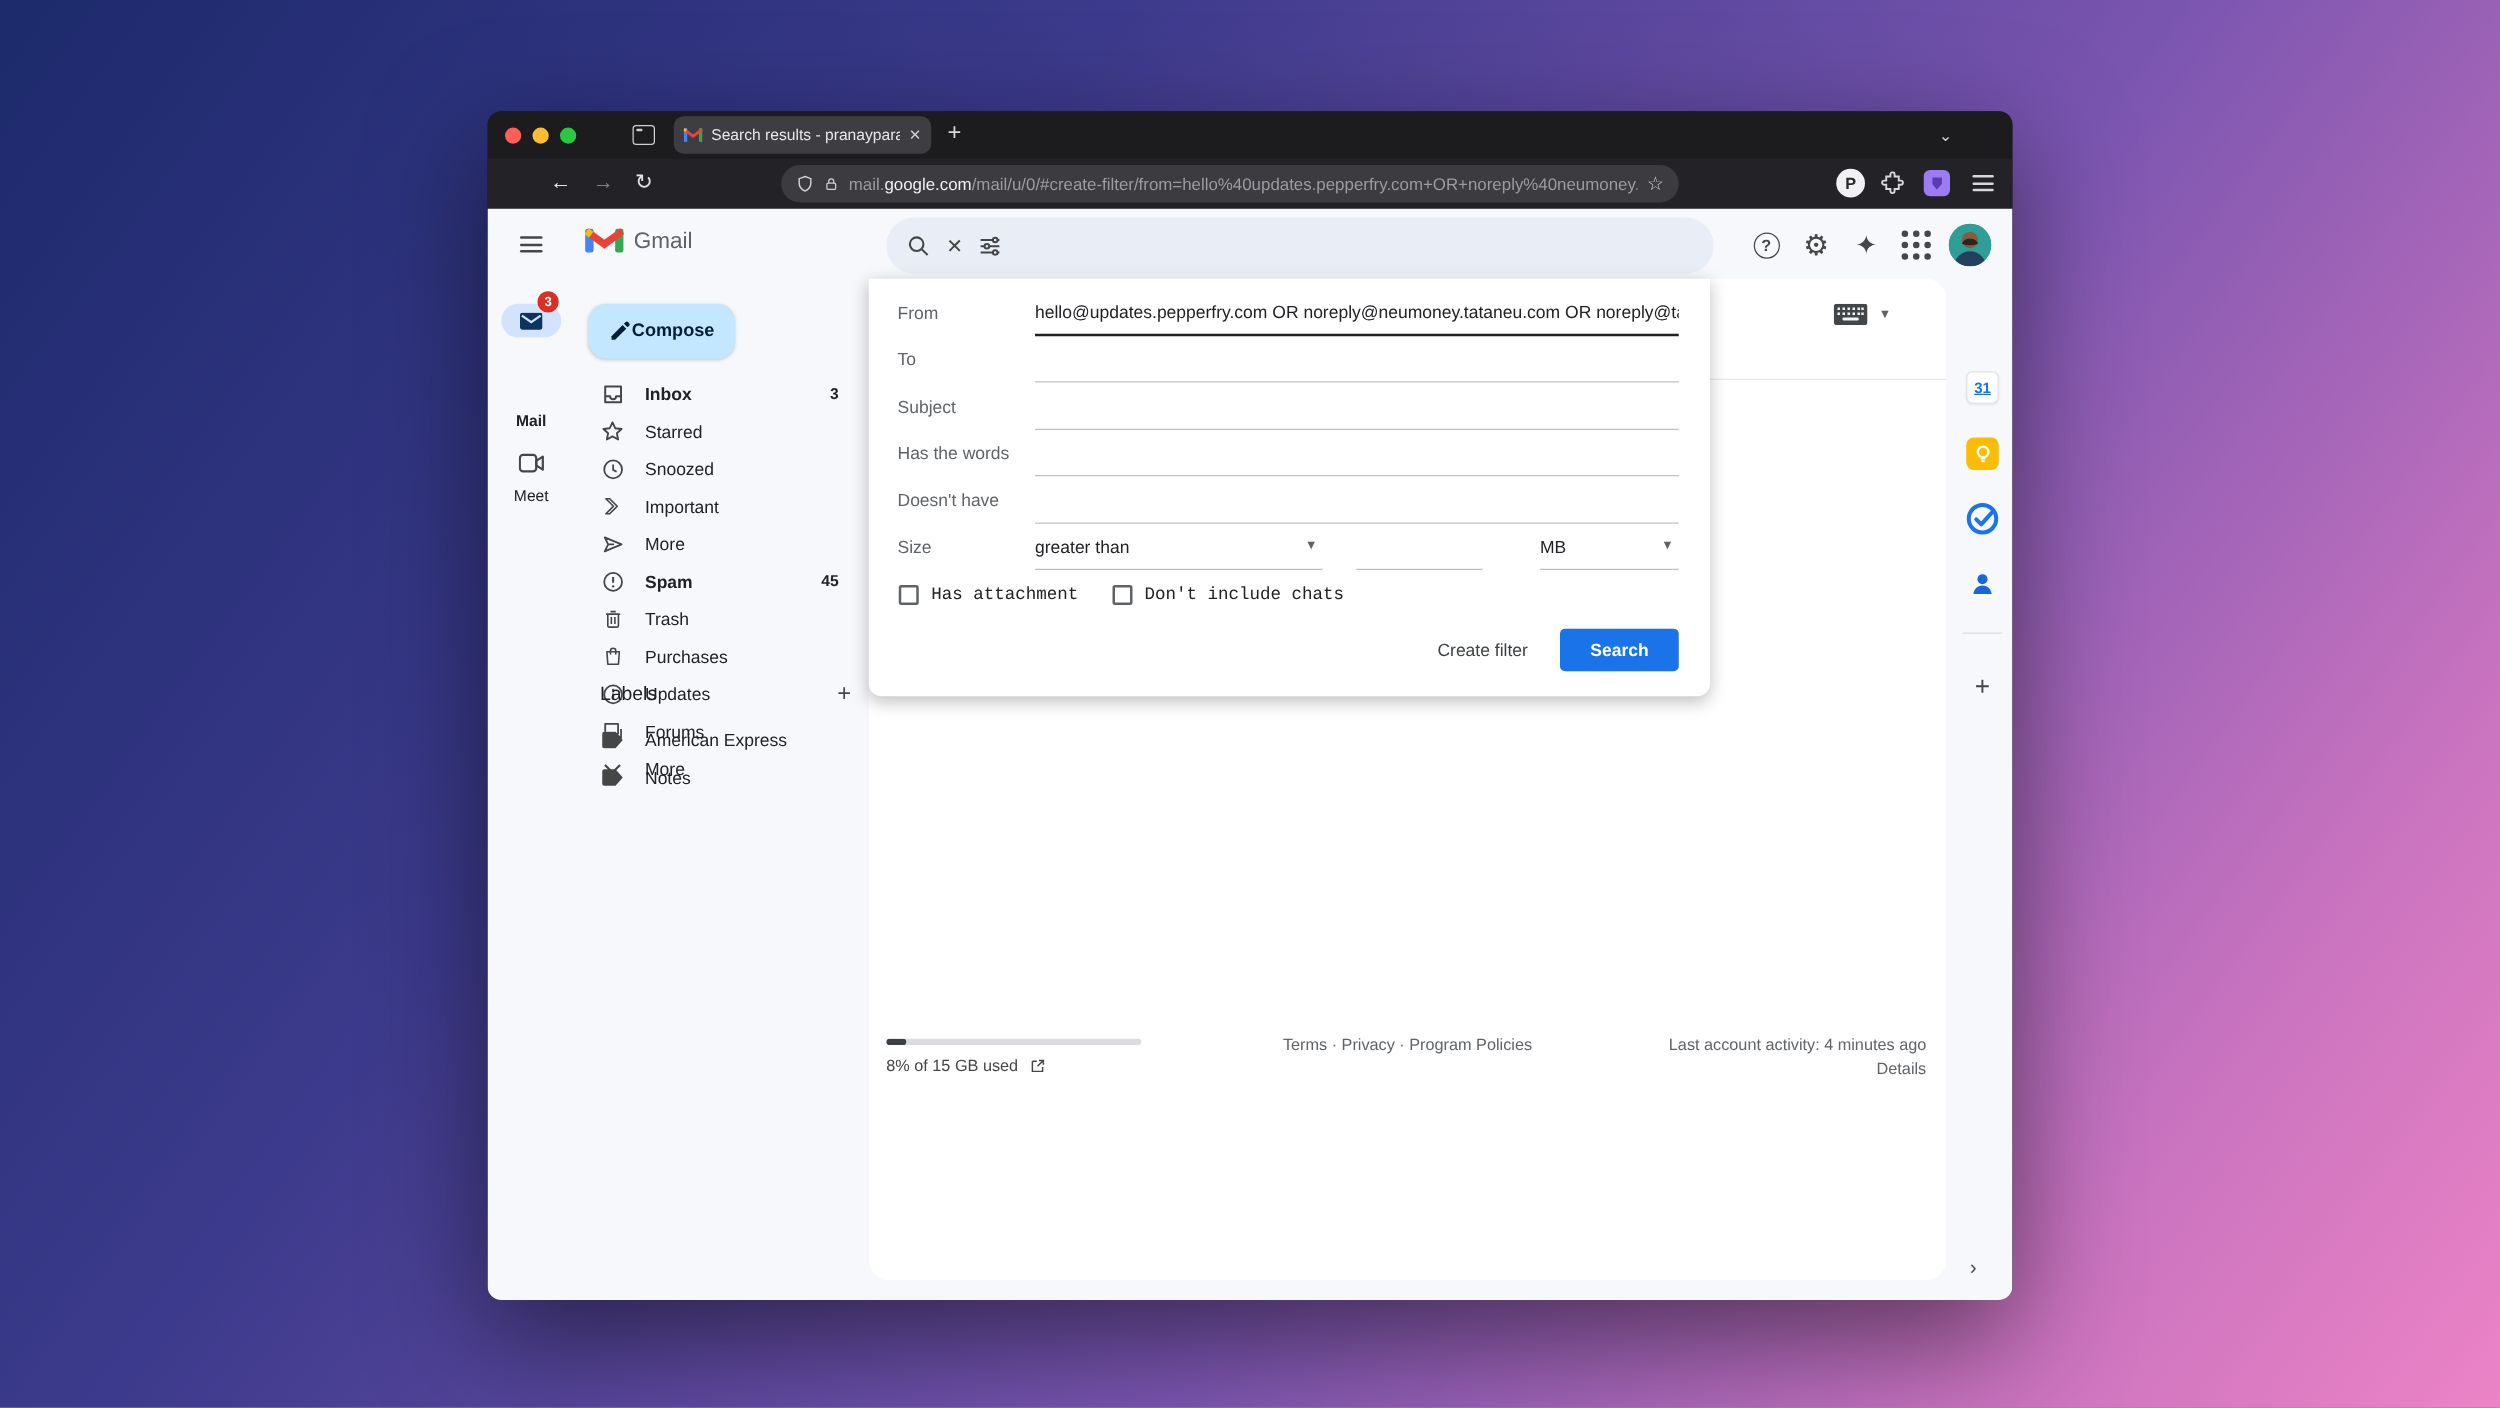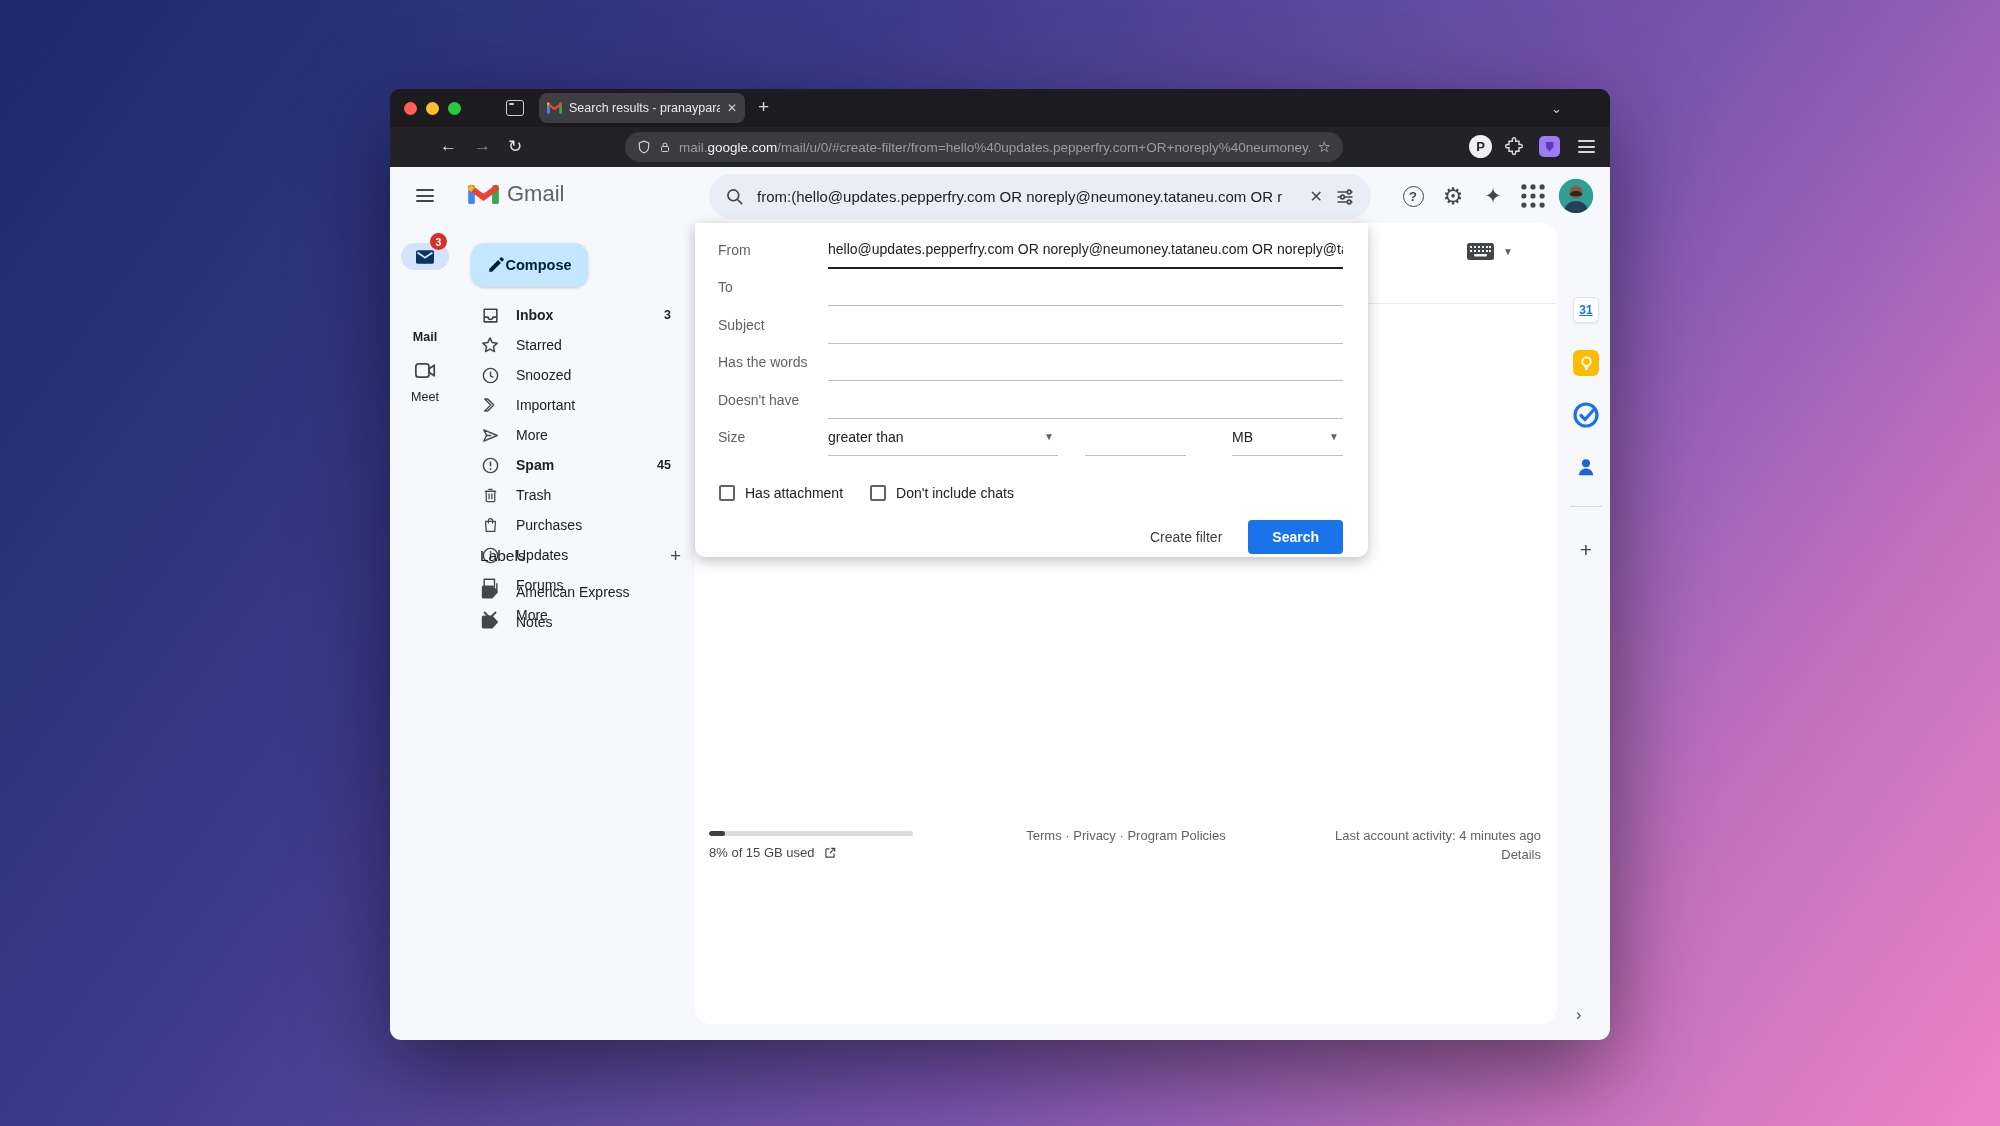--- a/index.html
+++ b/index.html
@@ -48,7 +48,7 @@
   .g-menu { position:absolute; left:26px; top:22px; width:18px; height:13px; display:flex; flex-direction:column; justify-content:space-between; }
   .g-menu div { height:2px; background:#444746; border-radius:1px; }
   .g-logo { position:absolute; left:78px; top:14px; display:flex; align-items:center; gap:8px; }
-  .g-logo .word { font-size:22px; color:#5f6368; }
+  .g-logo .word { font-size:18px; color:#5f6368; }
   .g-search { position:absolute; left:319px; top:7px; width:662px; height:45px; background:#e9eef6; border-radius:23px;
               display:flex; align-items:center; padding:0 16px; gap:12px; }
   .g-query { flex:1; font-size:15px; color:#202124; white-space:nowrap; overflow:hidden; }

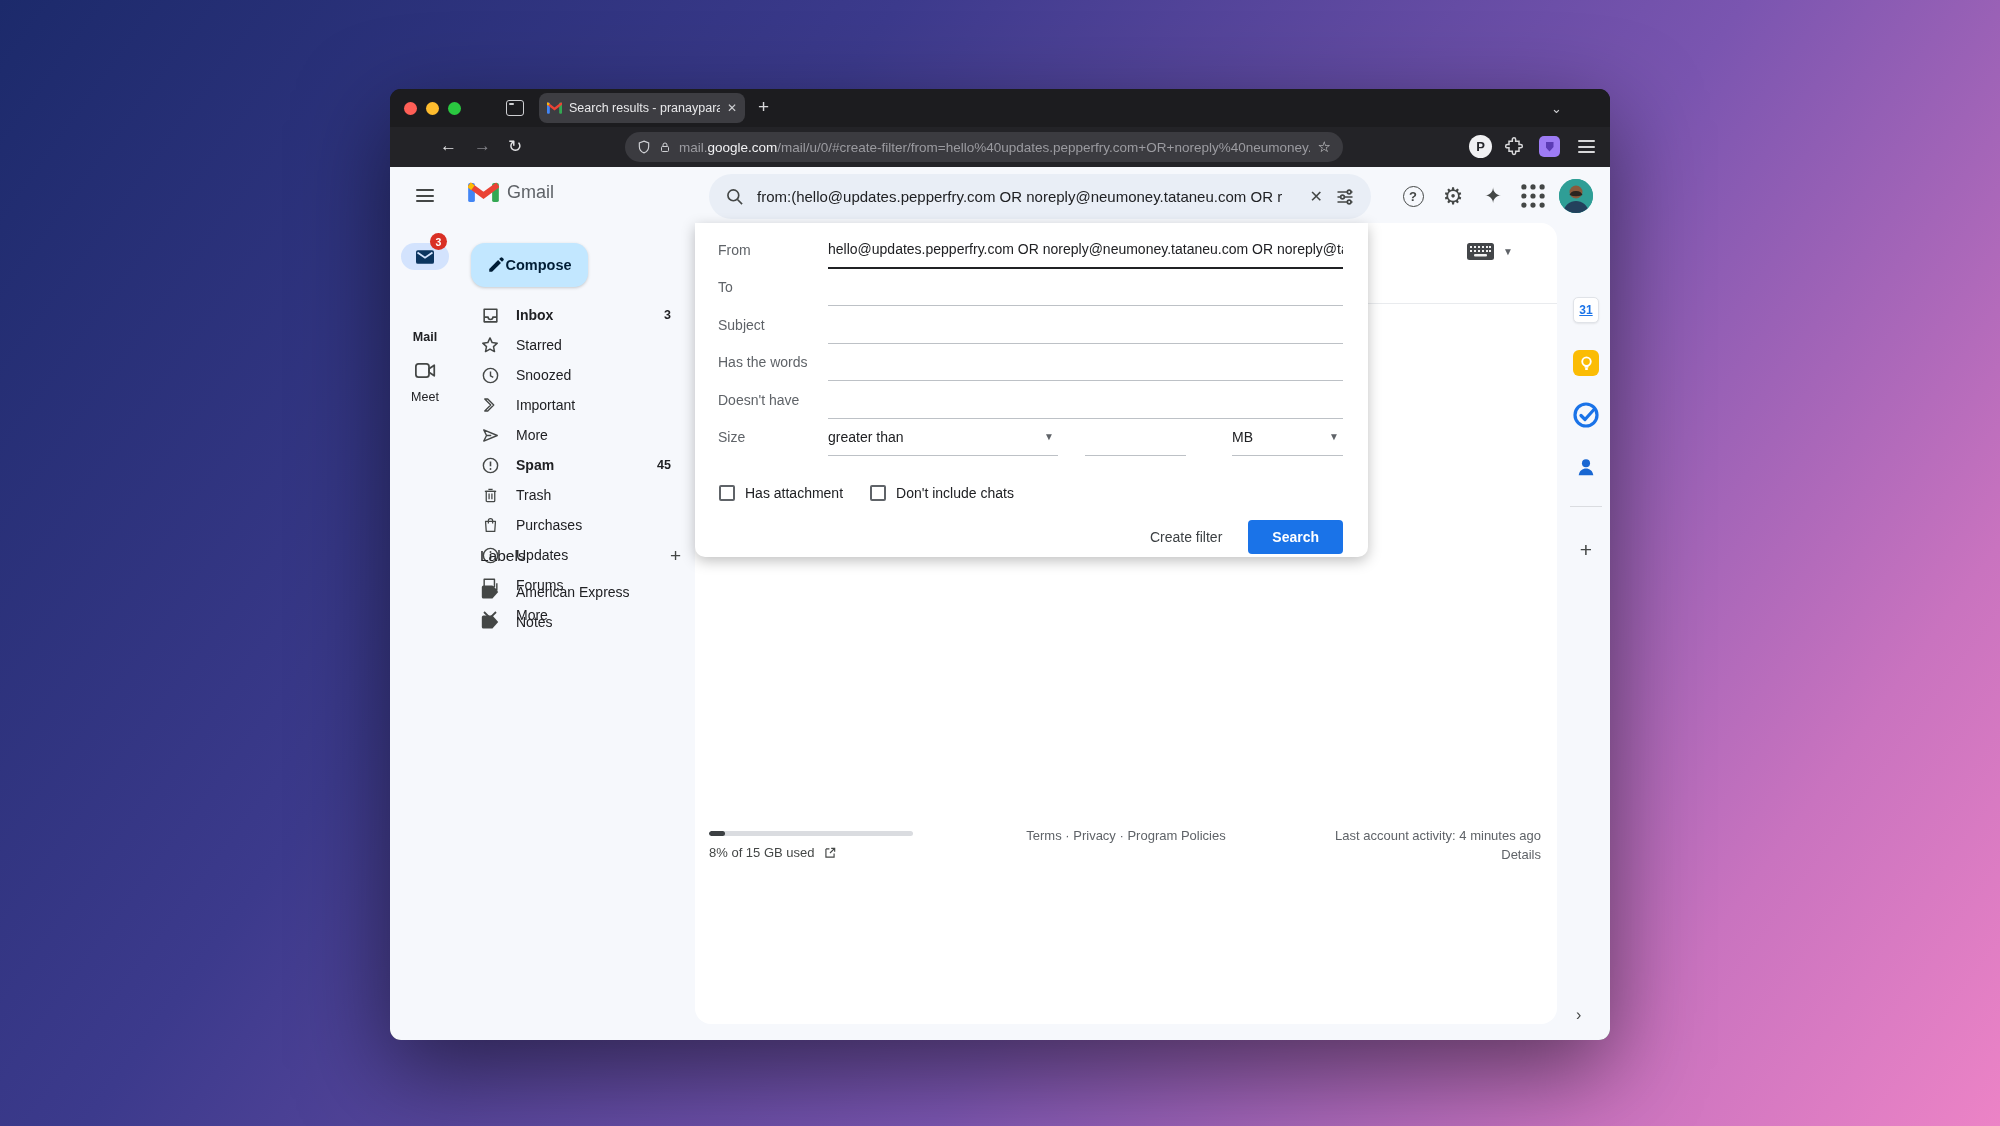--- a/index.html
+++ b/index.html
@@ -200,7 +200,6 @@
           <circle cx="10" cy="10" r="6.5" fill="none" stroke="#444746" stroke-width="2"></circle>
           <path d="M15 15l5.5 5.5" stroke="#444746" stroke-width="2"></path>
         </svg>
-        <span class="g-query">from:(hello@updates.pepperfry.com OR noreply@neumoney.tataneu.com OR r</span>
         <span class="xi">✕</span>
         <svg width="20" height="20" viewBox="0 0 24 24">
           <path d="M3 6h12M19 6h2M3 12h4M11 12h10M3 18h12M19 18h2" stroke="#444746" stroke-width="2"></path>

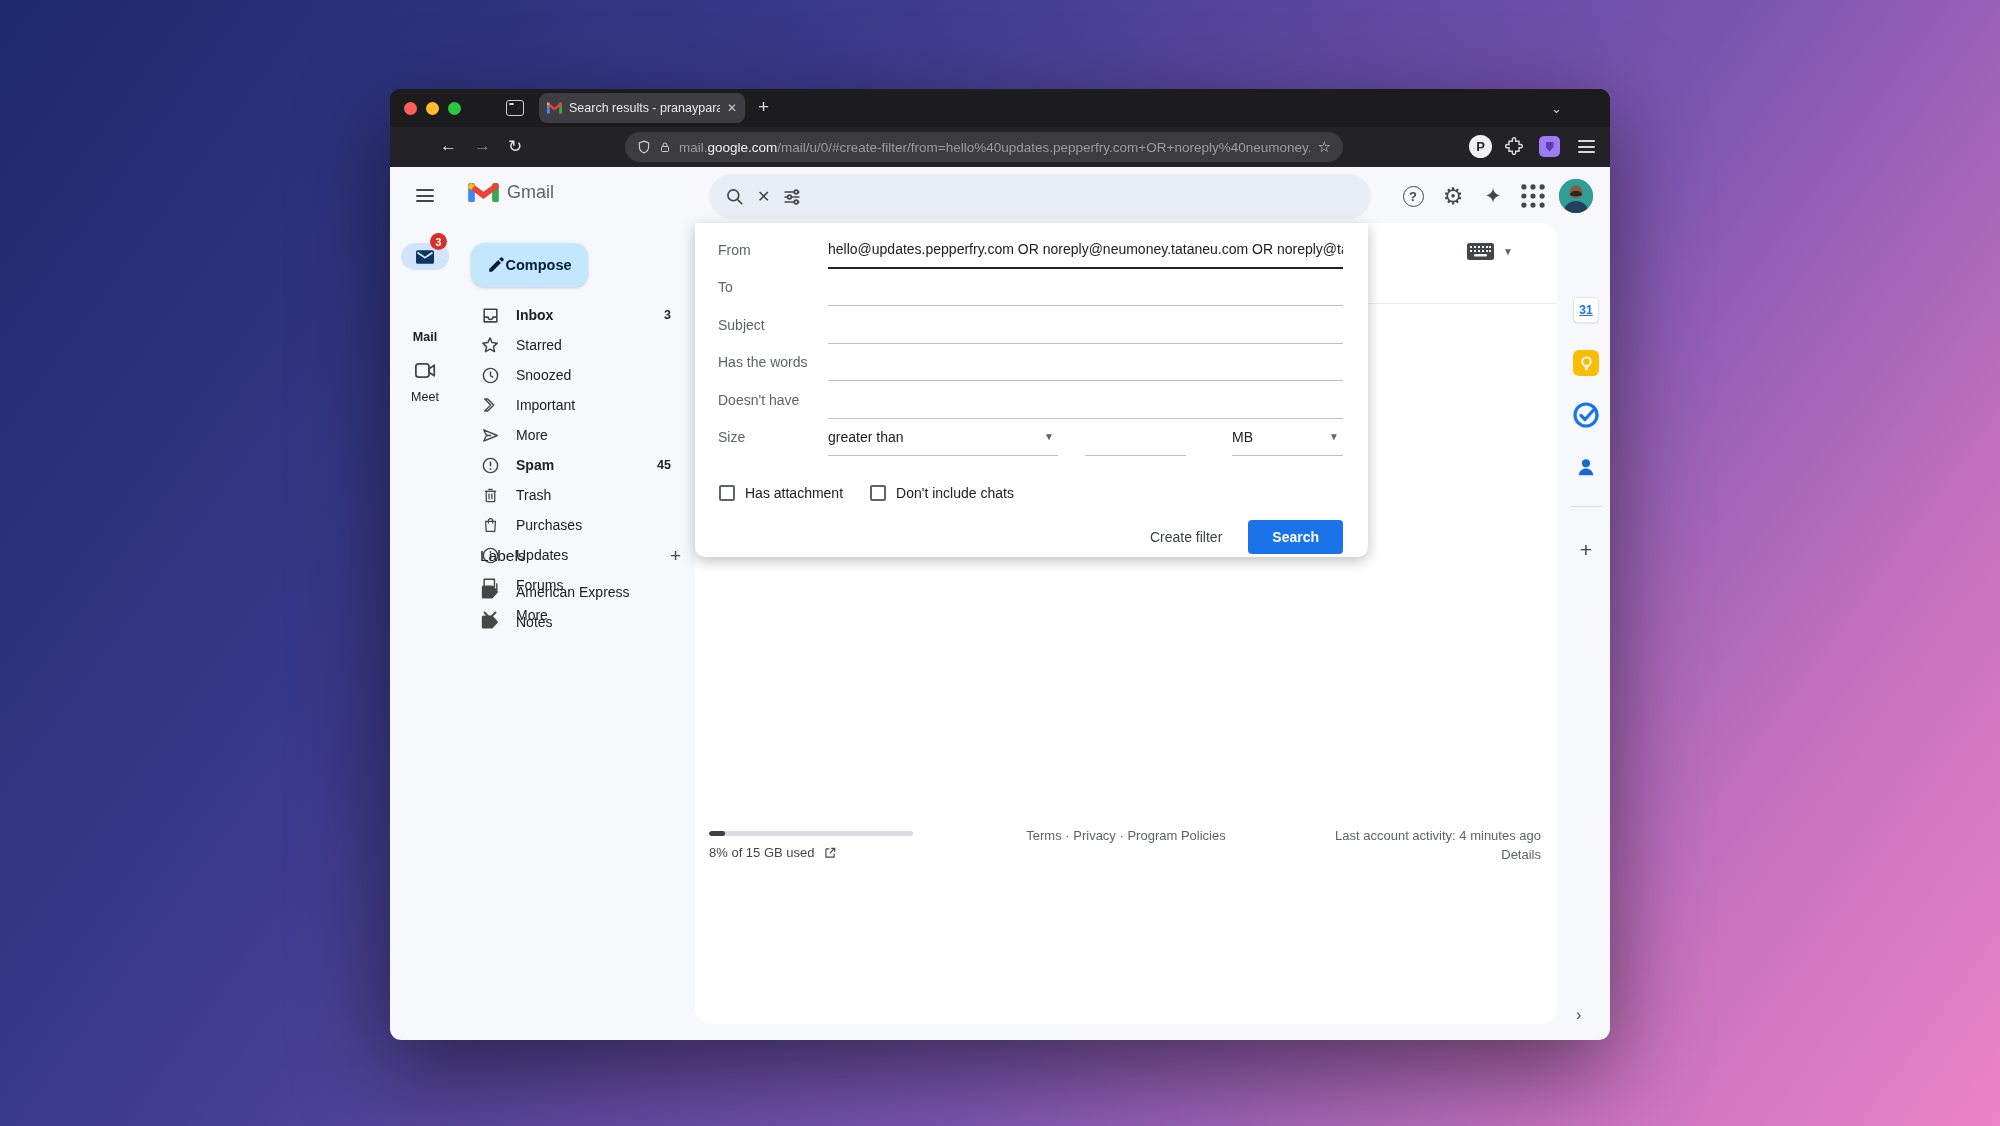--- a/index.html
+++ b/index.html
@@ -117,7 +117,7 @@
   .fp-row.focus .fp-field { border-bottom:2px solid #202124; }
   .fp-sel { display:flex; align-items:center; font-size:14px; color:#202124; border-bottom:1px solid #bdc1c6; align-self:stretch; }
   .fp-sel .car { margin-left:auto; color:#5f6368; font-size:10px; padding-right:4px; }
-  .cbrow { height:38px; display:flex; align-items:center; margin-top:18px; }
+  .cbrow { height:38px; display:flex; align-items:center; margin-top:1px;font-family:Liberation Mono, monospace; }
   .cbox { width:16px; height:16px; border:2px solid #5f6368; border-radius:2px; flex:none; }
   .cblab { font-size:14px; color:#202124; margin-left:10px; }
   .btnrow { display:flex; justify-content:flex-end; align-items:center; gap:10px; margin-top:8px; }

